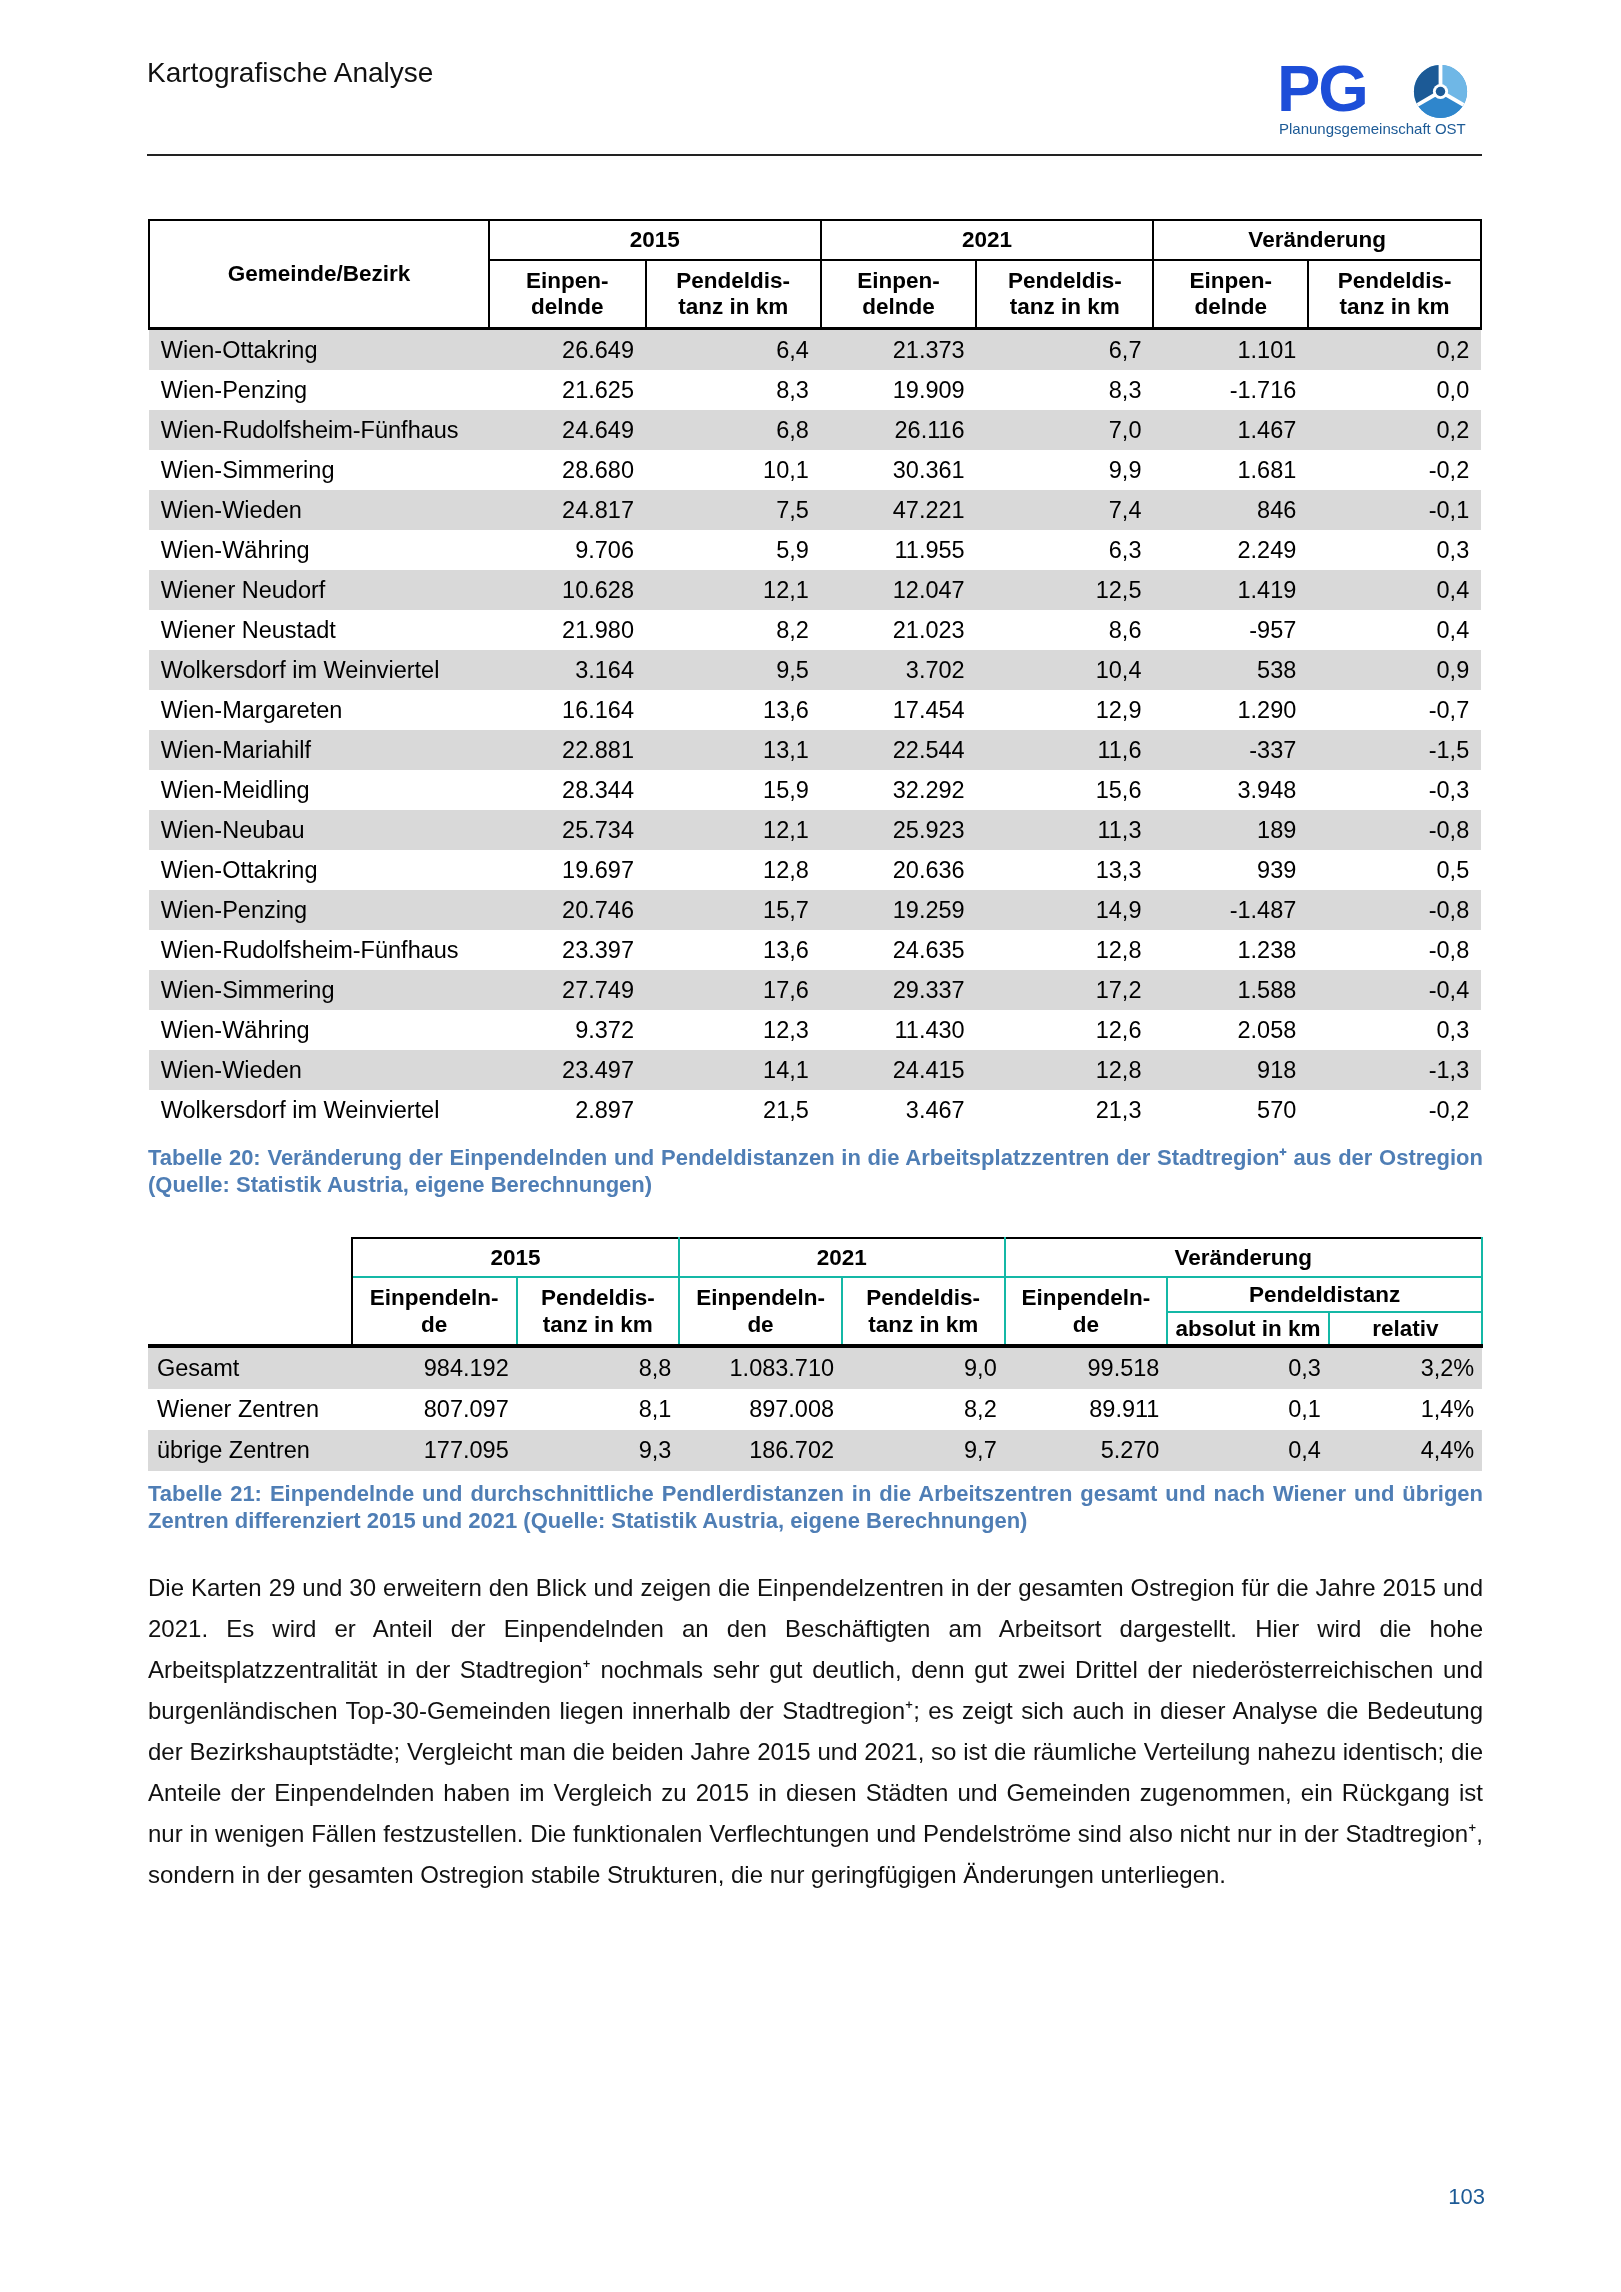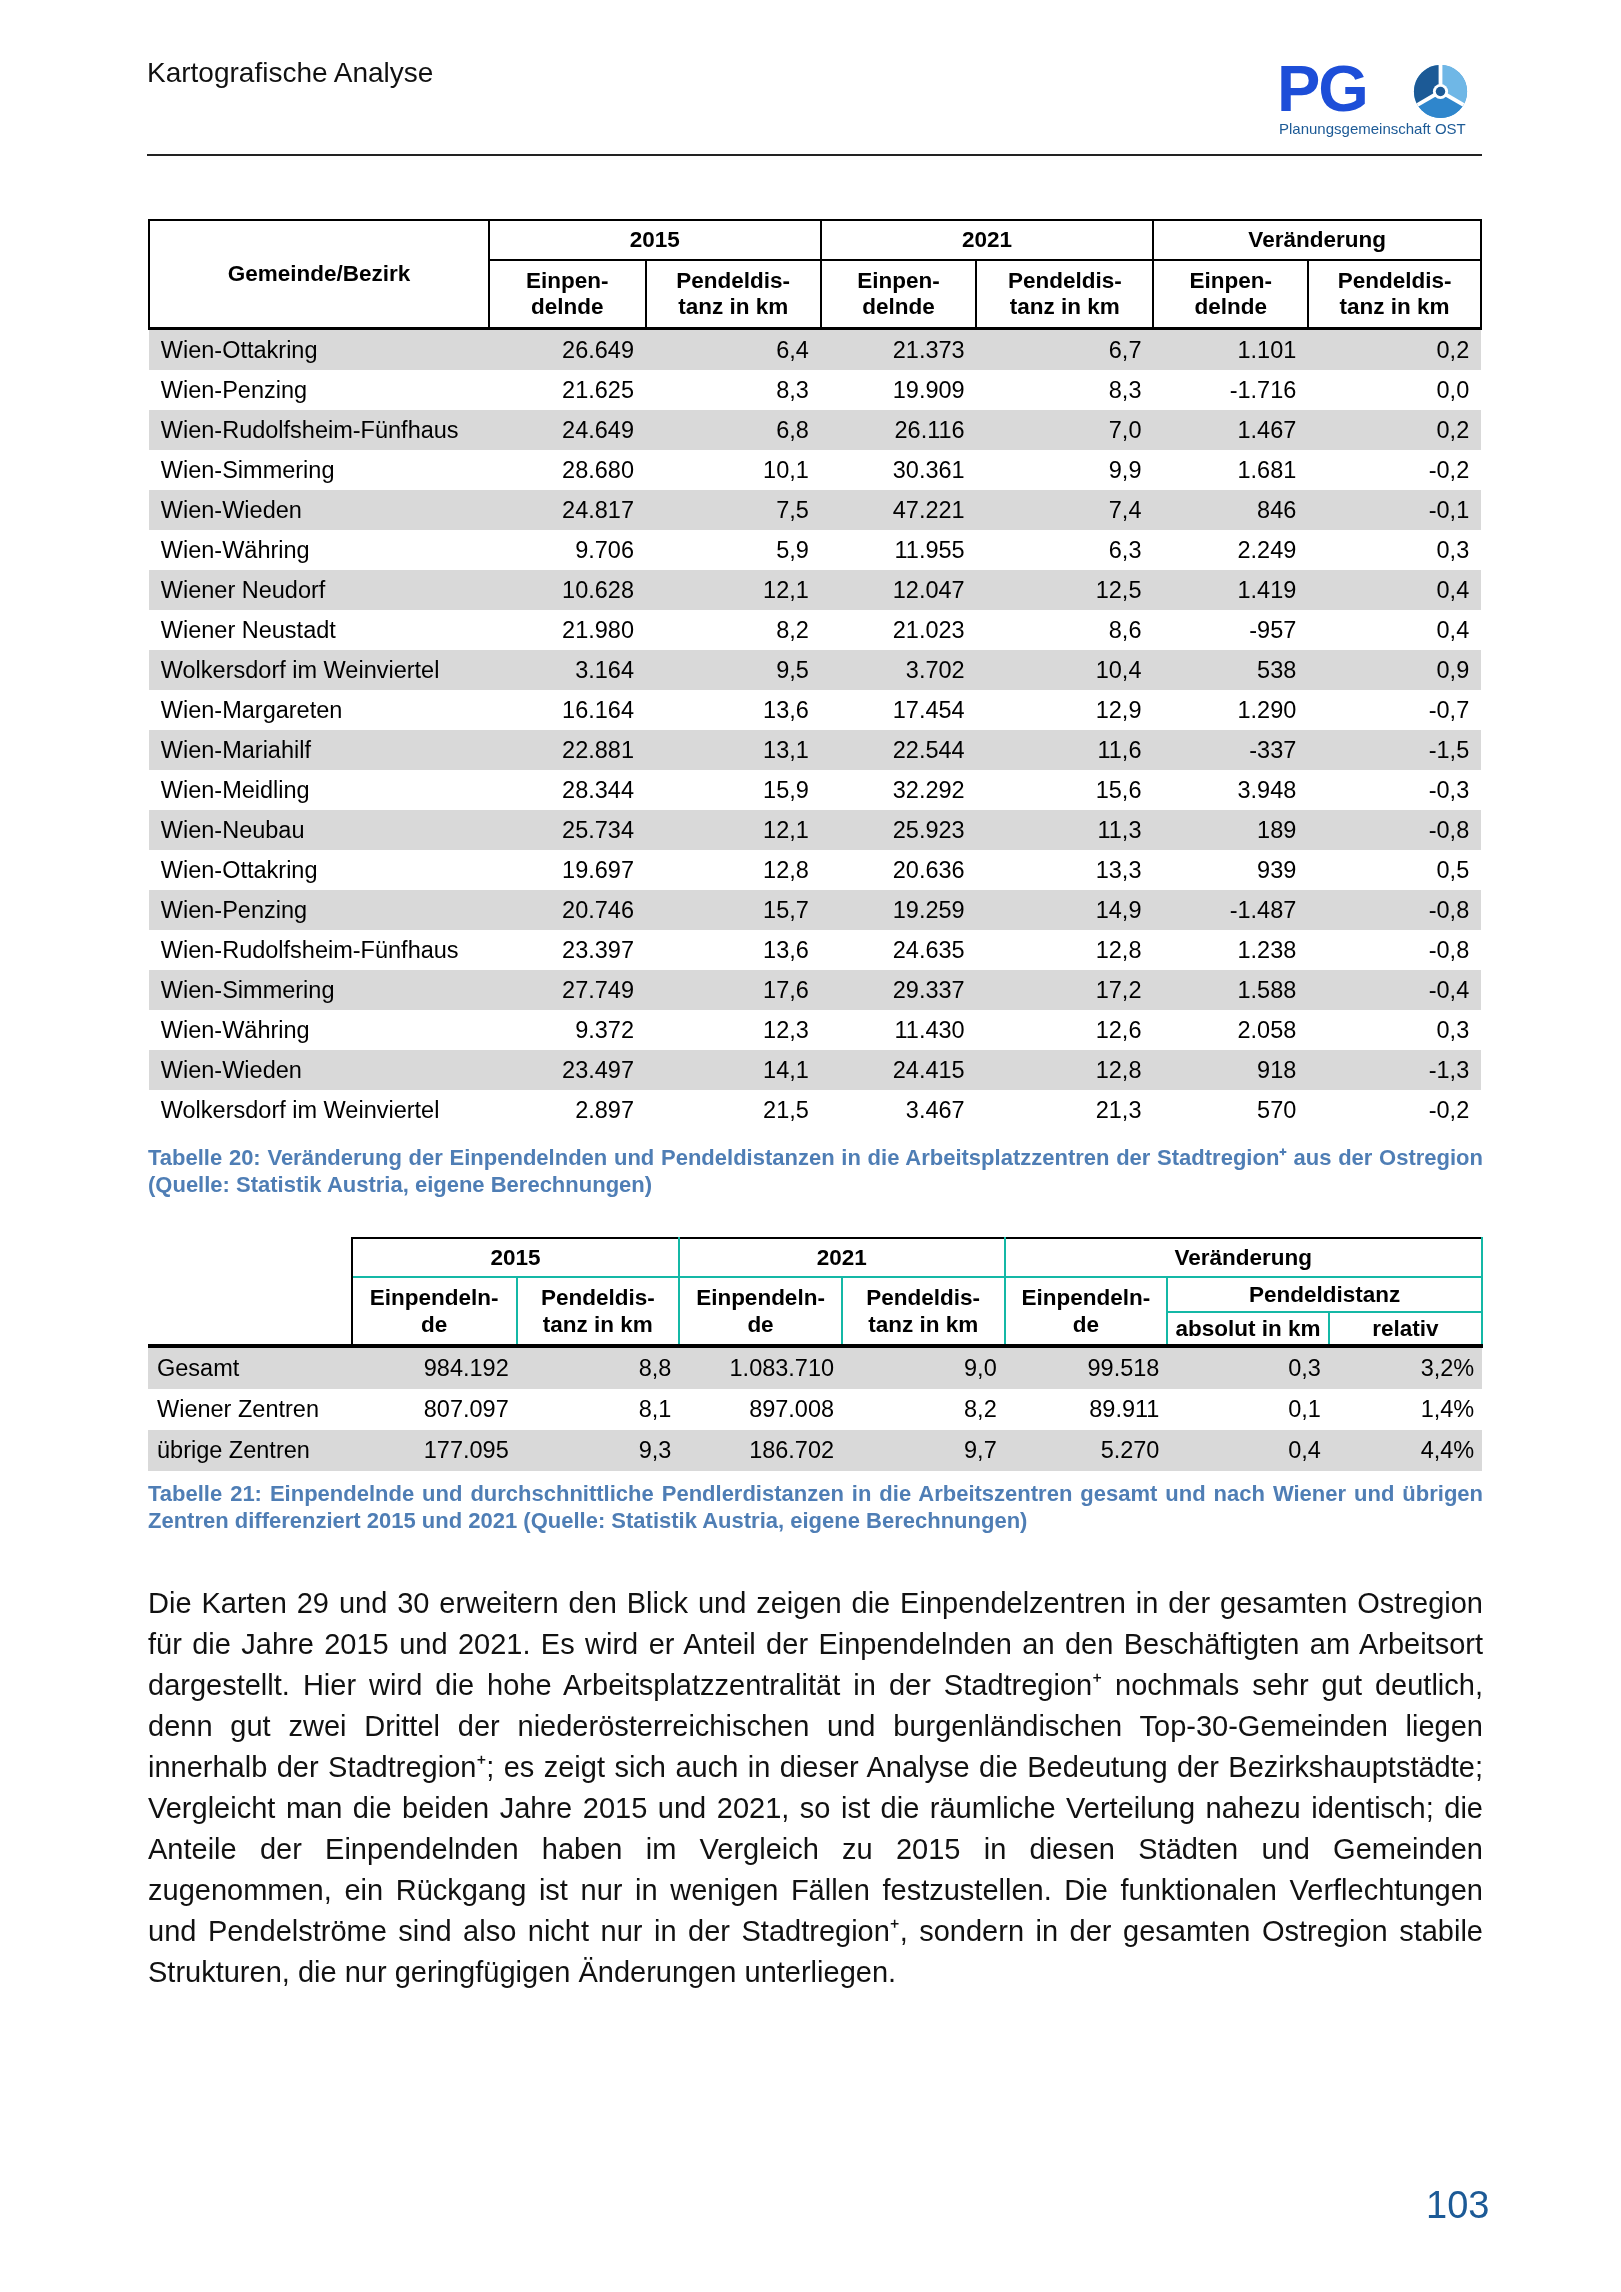--- a/index.html
+++ b/index.html
@@ -42,7 +42,7 @@
   .t21 td.name { text-align: left; padding-left: 9px; }
   .t21 tr.shade td { background: #d9d9d9; }
 
-  .body-text { position: absolute; left: 148px; top: 1567px; width: 1335px; font-size: 29px; line-height: 41px; text-align: justify; color: #111; margin-top: 16px; }
+  .body-text { position: absolute; left: 148px; top: 1567px; width: 1335px; font-size: 24px; line-height: 41px; text-align: justify; color: #111; }
   .body-text p { margin: 0; }
 
   .page-number { position: absolute; left: 1426px; top: 2184px; width: 59px; text-align: right; font-size: 38px; color: #1c5a96; }

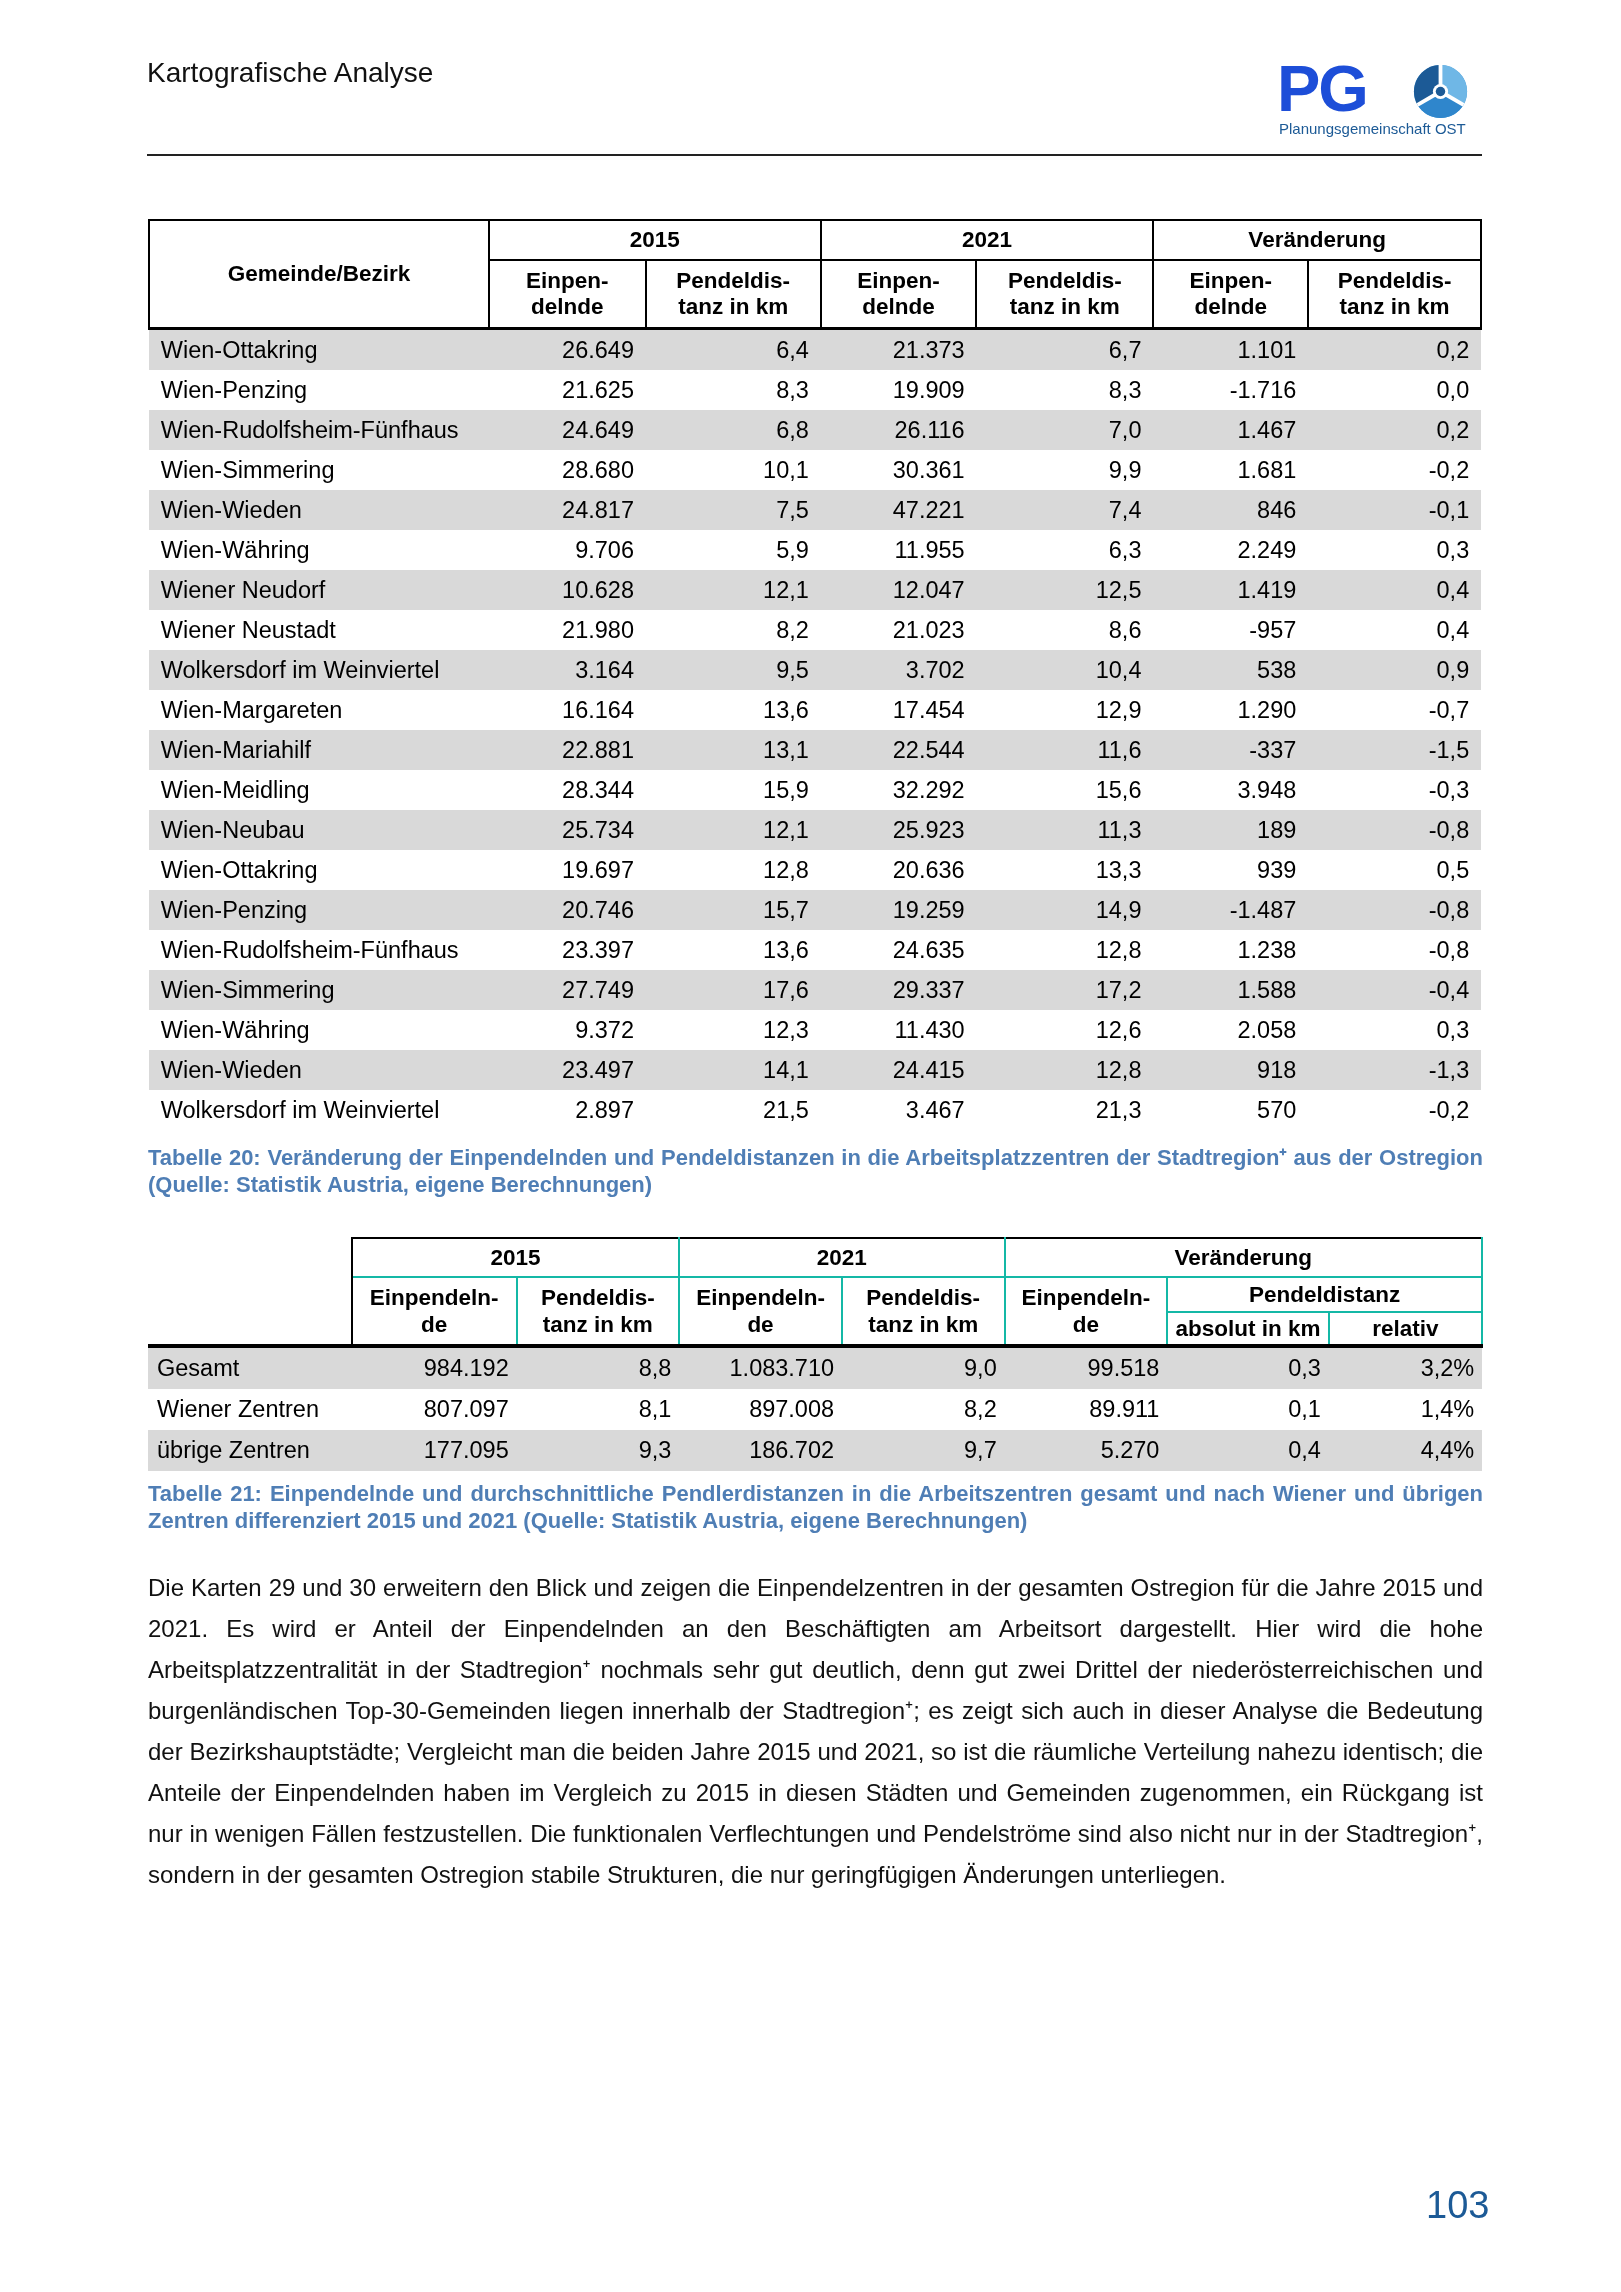--- a/index.html
+++ b/index.html
@@ -45,7 +45,7 @@
   .body-text { position: absolute; left: 148px; top: 1567px; width: 1335px; font-size: 24px; line-height: 41px; text-align: justify; color: #111; }
   .body-text p { margin: 0; }
 
-  .page-number { position: absolute; left: 1426px; top: 2184px; width: 59px; text-align: right; font-size: 38px; color: #1c5a96; }
+  .page-number { position: absolute; left: 1426px; top: 2184px; width: 59px; text-align: right; font-size: 22px; color: #1c5a96; }
 </style>
 </head>
 <body>

